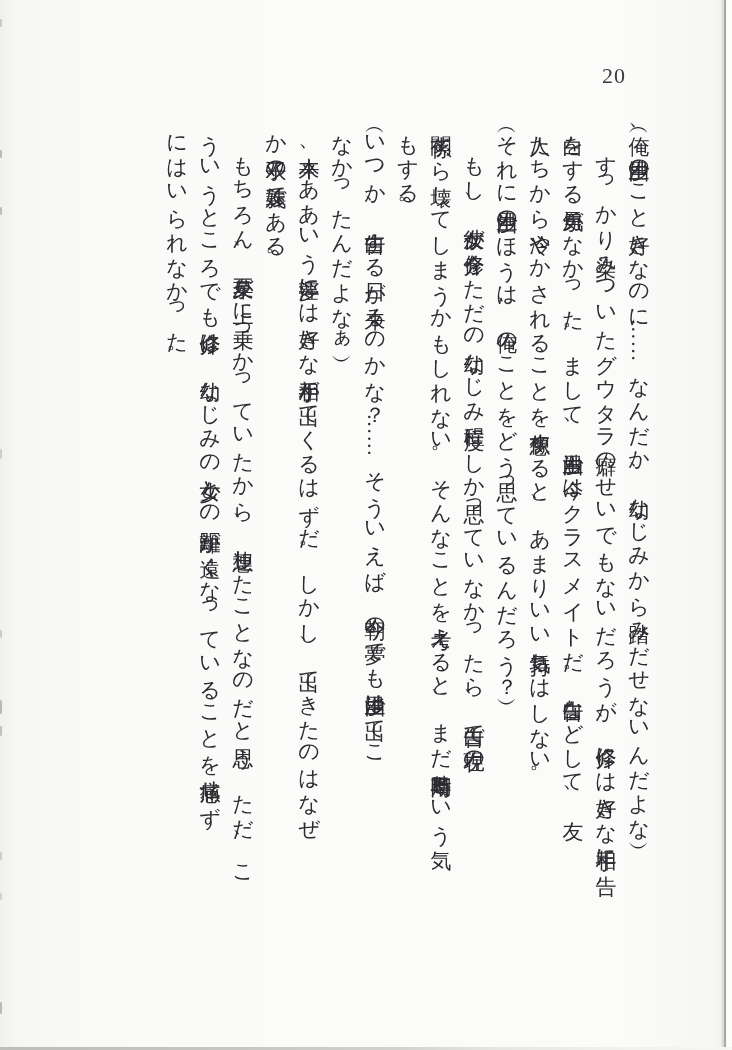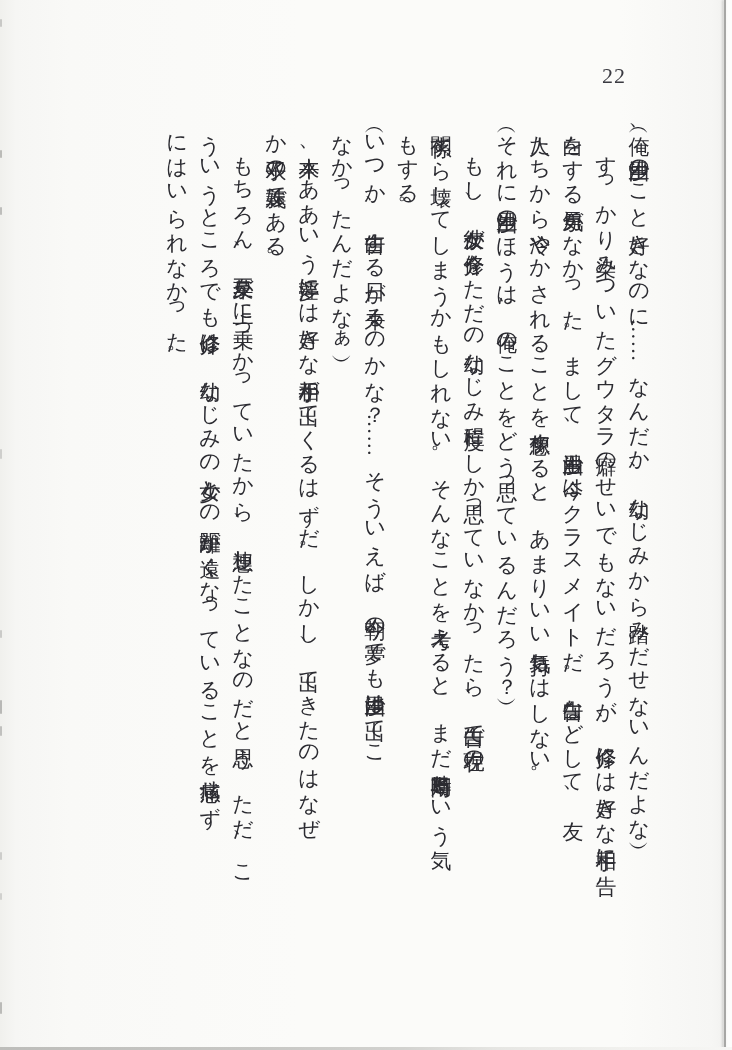--- a/index.html
+++ b/index.html
@@ -79,7 +79,7 @@
 
 <div class="page">
 
-  <div class="page-number">22</div>
+  <div class="page-number">20</div>
 
   <div class="text-block">
     <p class="ind-bracket">（俺、沙由里のこと好きなのに……なんだか、幼なじみから踏みだせないんだよな）</p>

